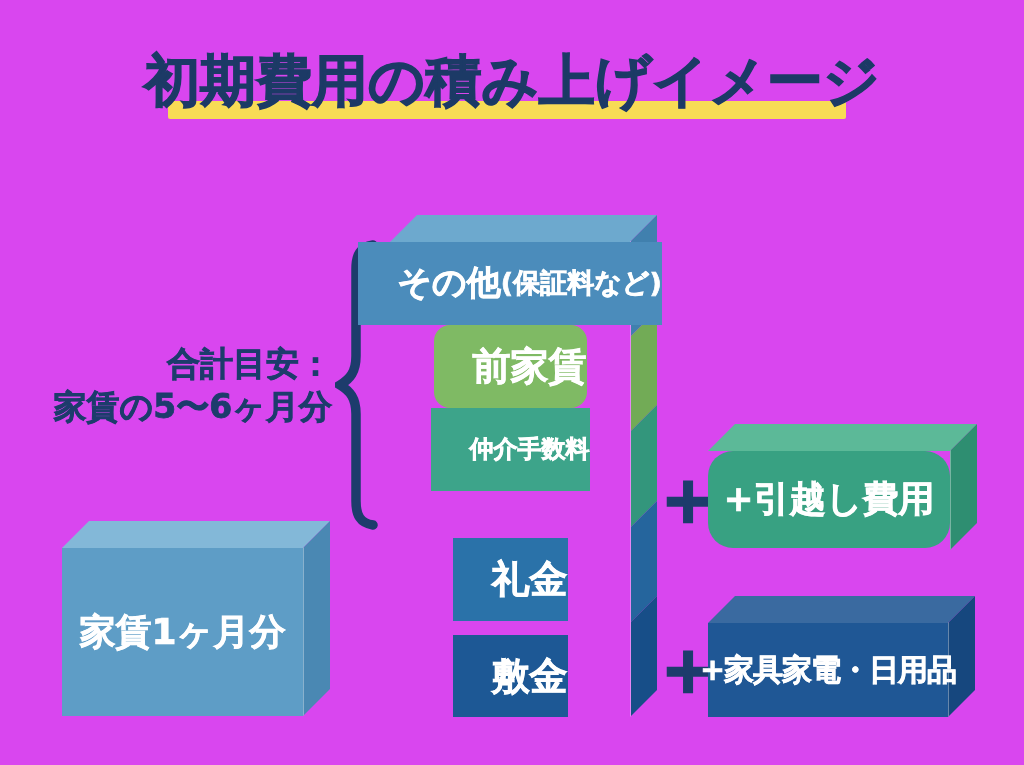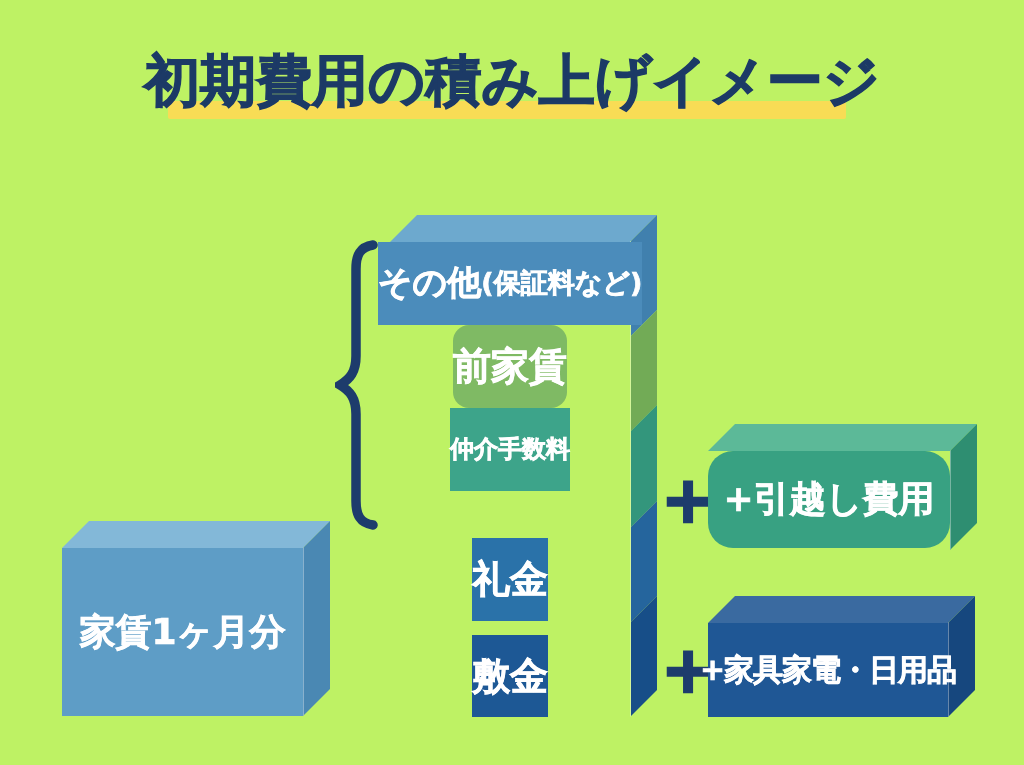--- a/index.html
+++ b/index.html
@@ -61,7 +61,7 @@
 </head>
 <body>
 
-<div class="stage" style="background-color: #bef264;">
+<div class="stage" style="background-color: #d946ef;">
 
   <span class="title-highlight" style="background-color: rgb(248, 220, 85);"></span>
   <h1 class="page-title" style="color: rgb(28, 58, 102);">初期費用の積み上げイメージ</h1>

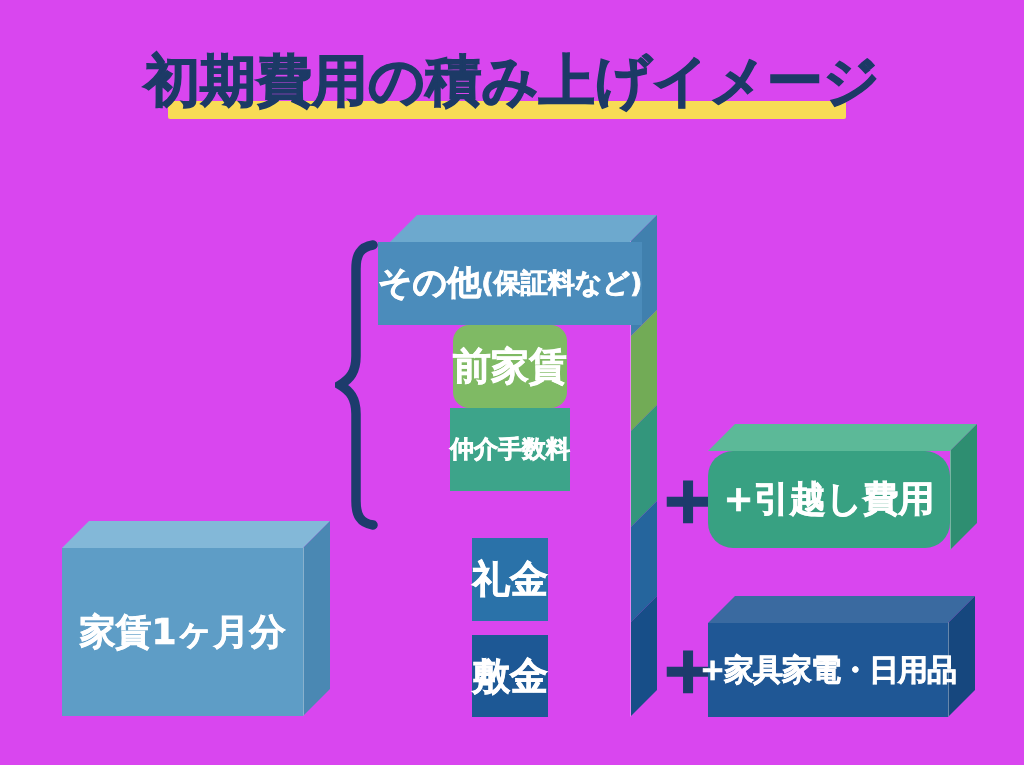--- a/index.html
+++ b/index.html
@@ -48,7 +48,7 @@
   }
   
   .bar-front,.bar-side{display:flex;flex-direction:column;}
-  .bar-front .seg{display:flex;align-items:center;justify-content:flex-end;}
+  .bar-front .seg{display:flex;align-items:center;justify-content:flex-end;padding-left:39px;}
   .seg-sub{font-size:27px;}
   
   .plus{

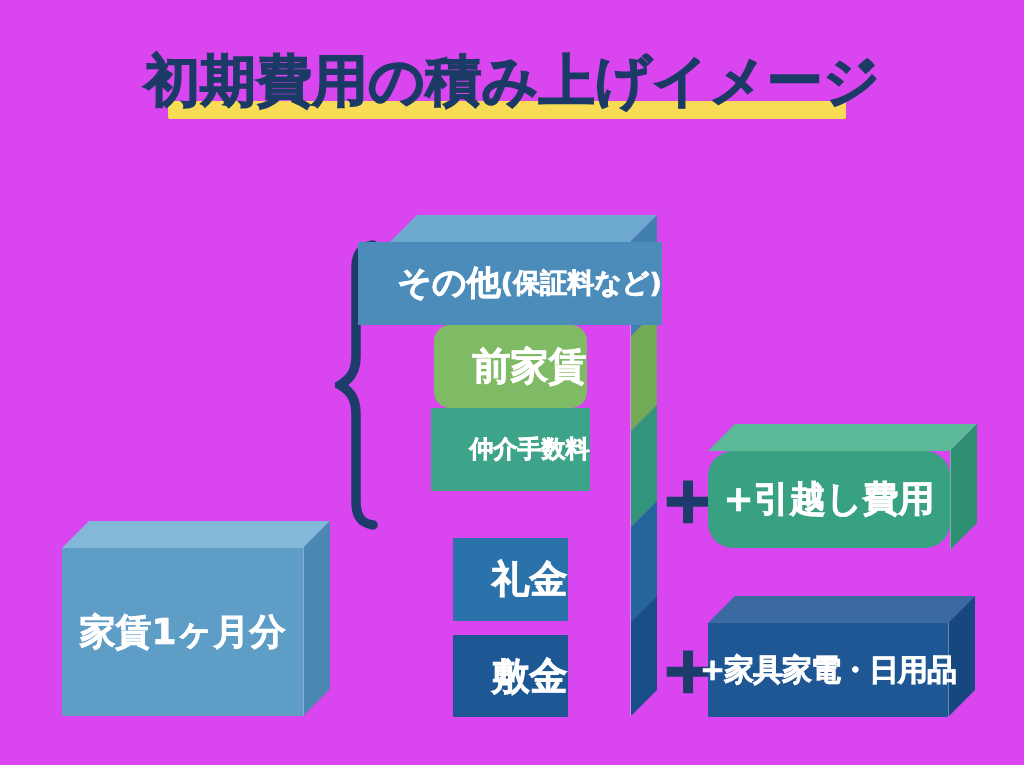--- a/index.html
+++ b/index.html
@@ -66,6 +66,10 @@
   <span class="title-highlight" style="background-color: rgb(248, 220, 85);"></span>
   <h1 class="page-title" style="color: rgb(28, 58, 102);">初期費用の積み上げイメージ</h1>
 
+  <div class="summary" style="color: rgb(29, 60, 108);">
+    <div>合計目安：</div>
+    <div>家賃の5〜6ヶ月分</div>
+  </div>
 
   <span class="brace" style="color: rgb(29, 60, 108);">
     <svg width="44" height="290" viewBox="0 0 44 290" fill="none">

